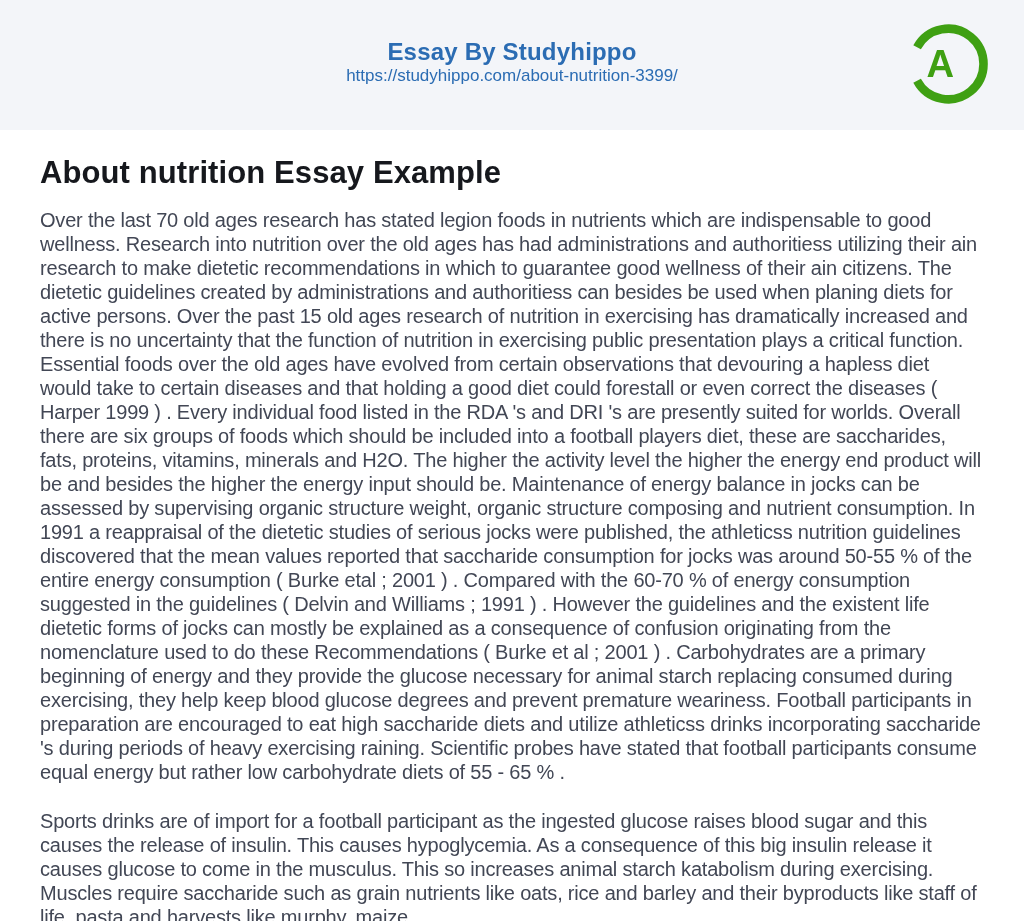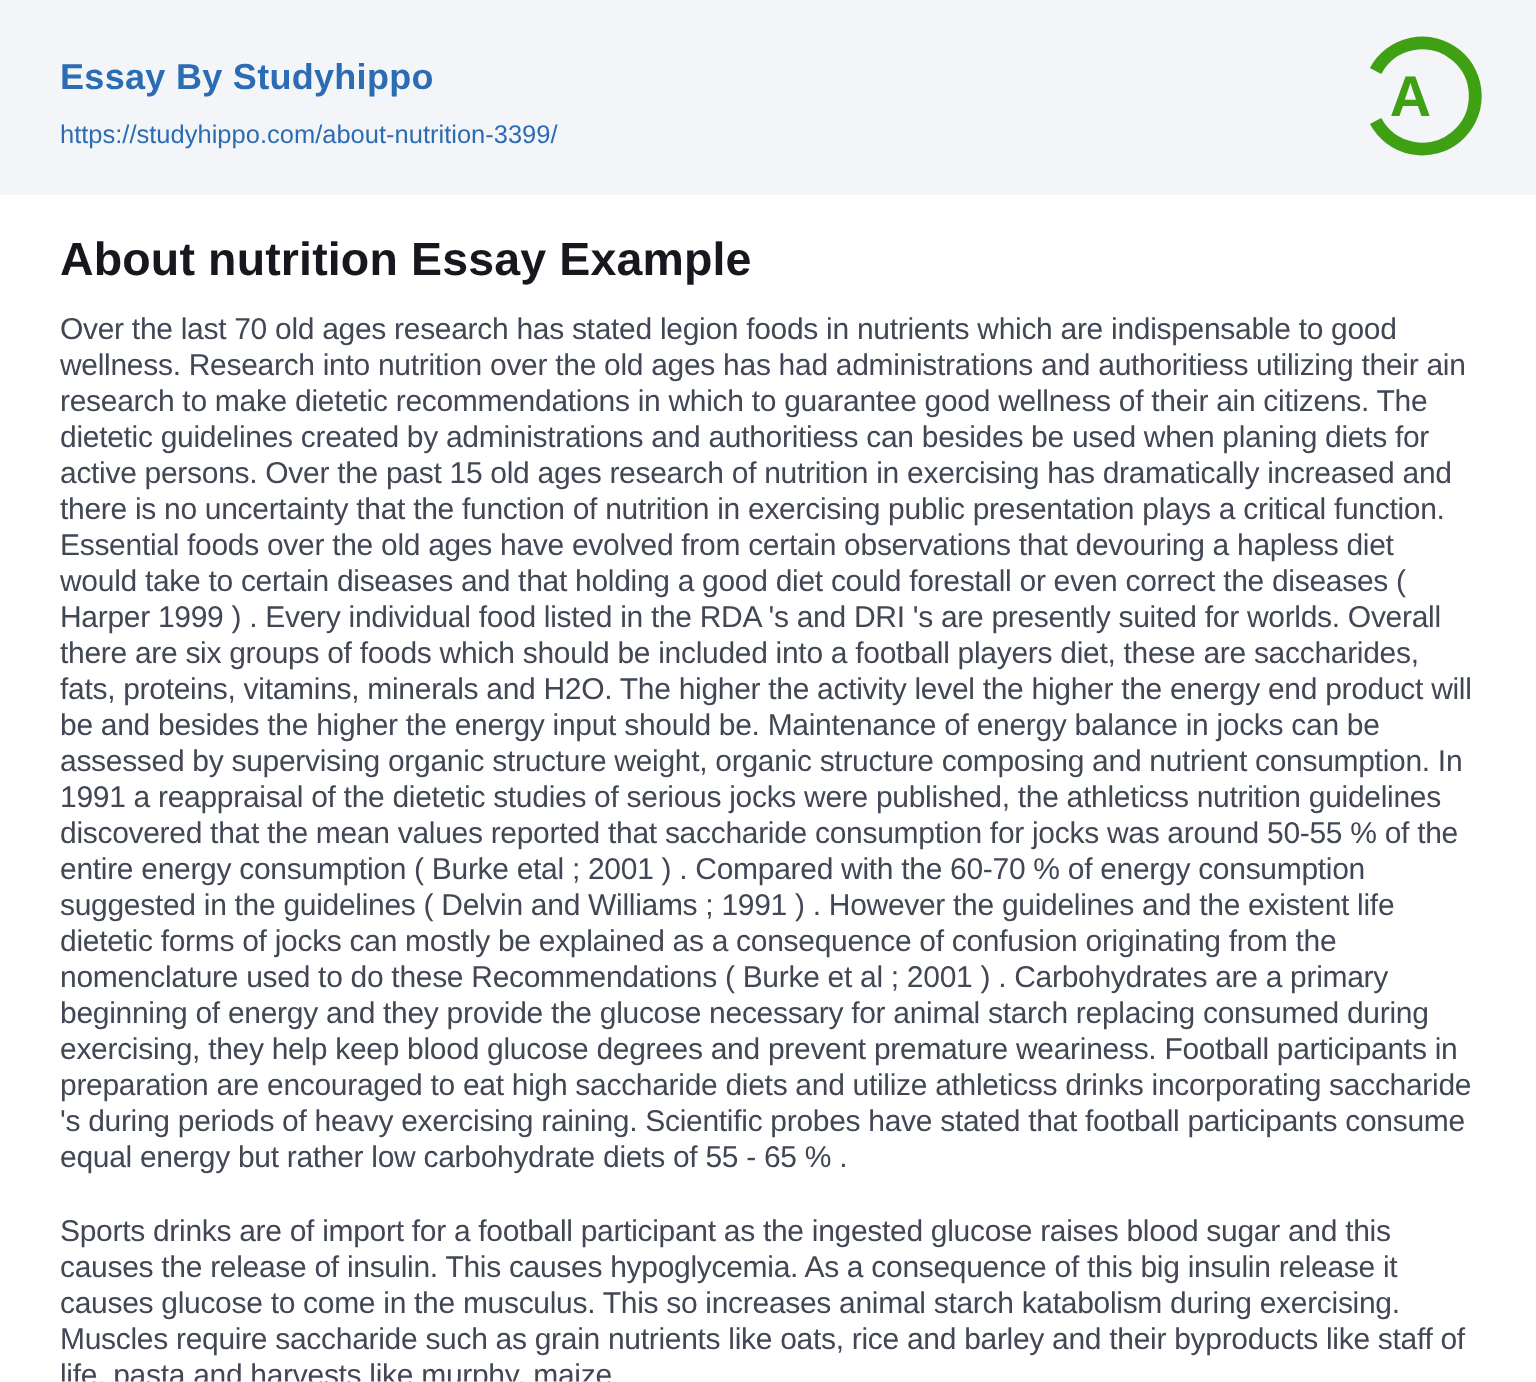--- a/index.html
+++ b/index.html
@@ -22,6 +22,7 @@
     height:130px;
     background:var(--header-bg);
     padding:38px 40px 0 40px;
+    text-align:center;
   }
   .site-label{
     display:inline-block;

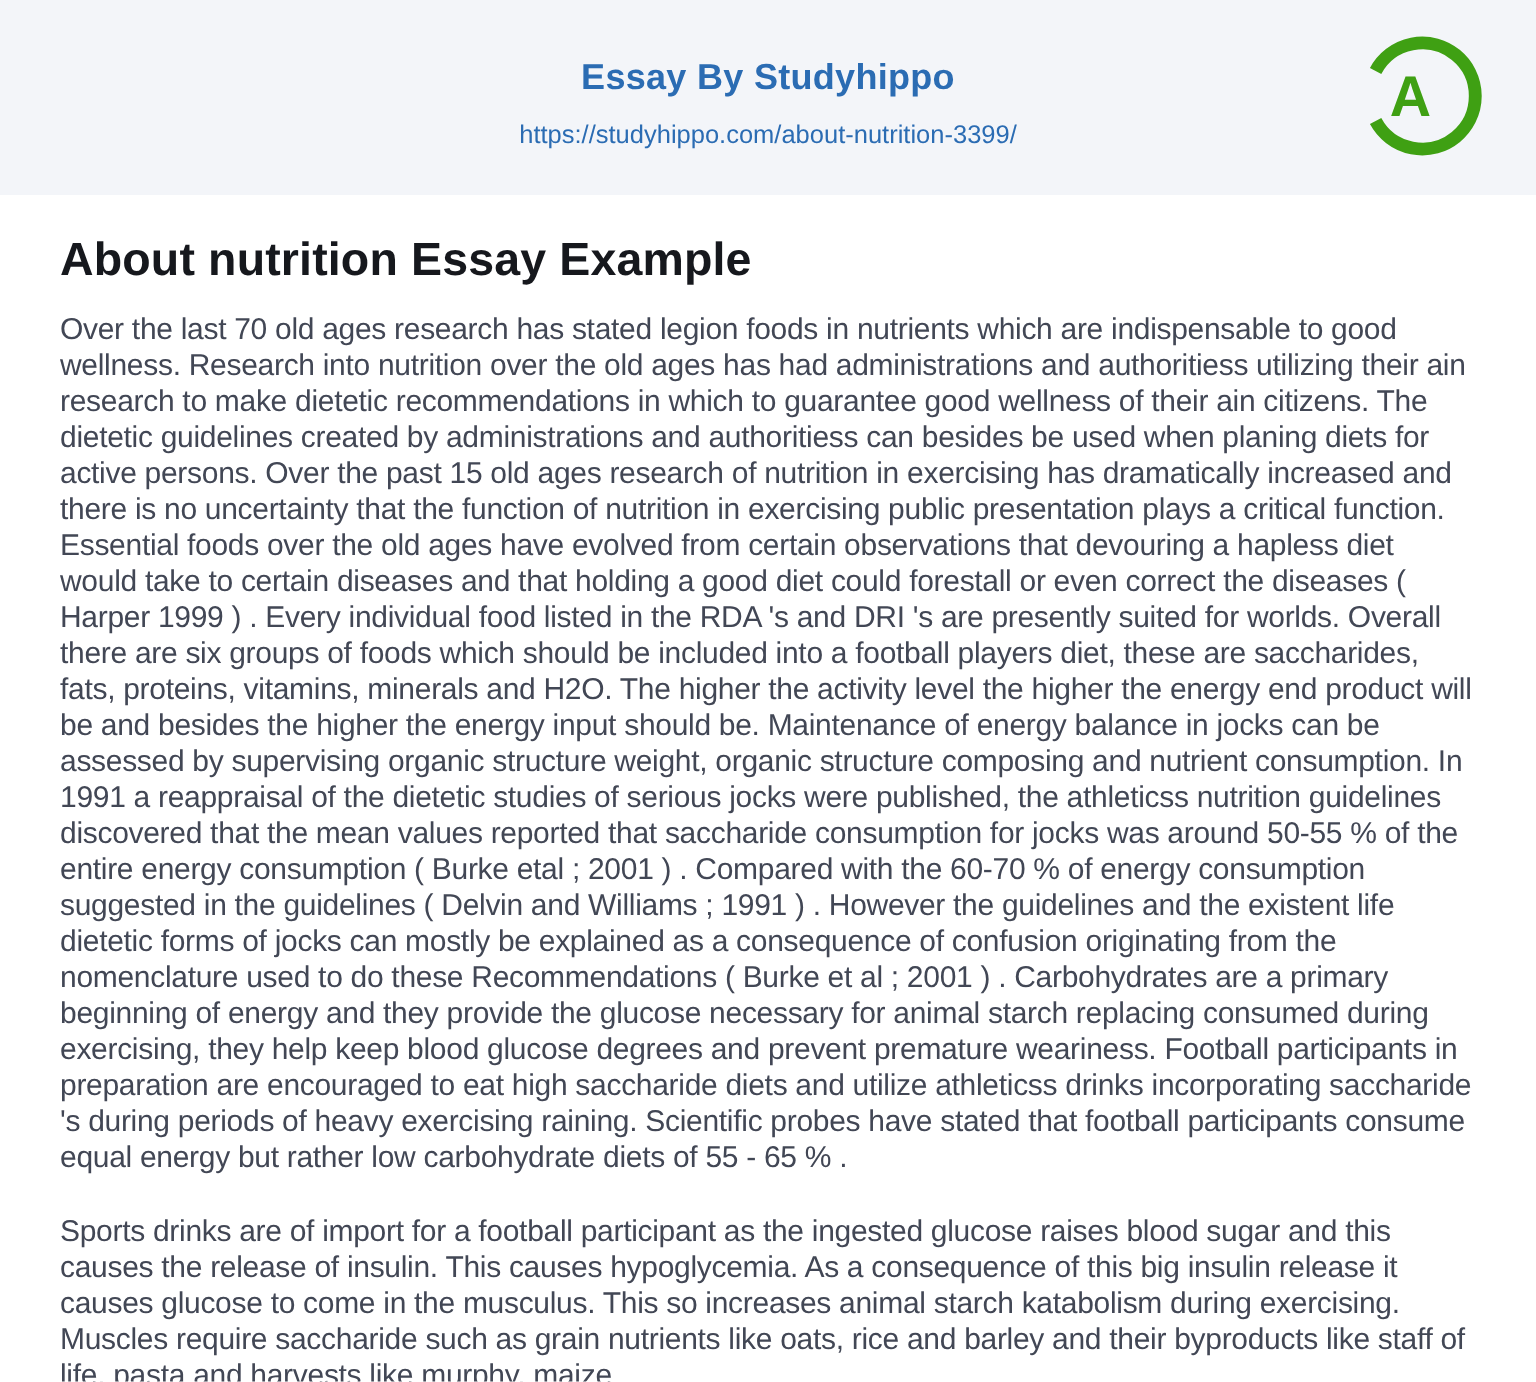--- a/index.html
+++ b/index.html
@@ -35,7 +35,6 @@
   }
   .page-url{
     display:block;
-    margin-top:14px;
     font-size:17px;
     color:var(--accent-blue);
     text-decoration:none;

